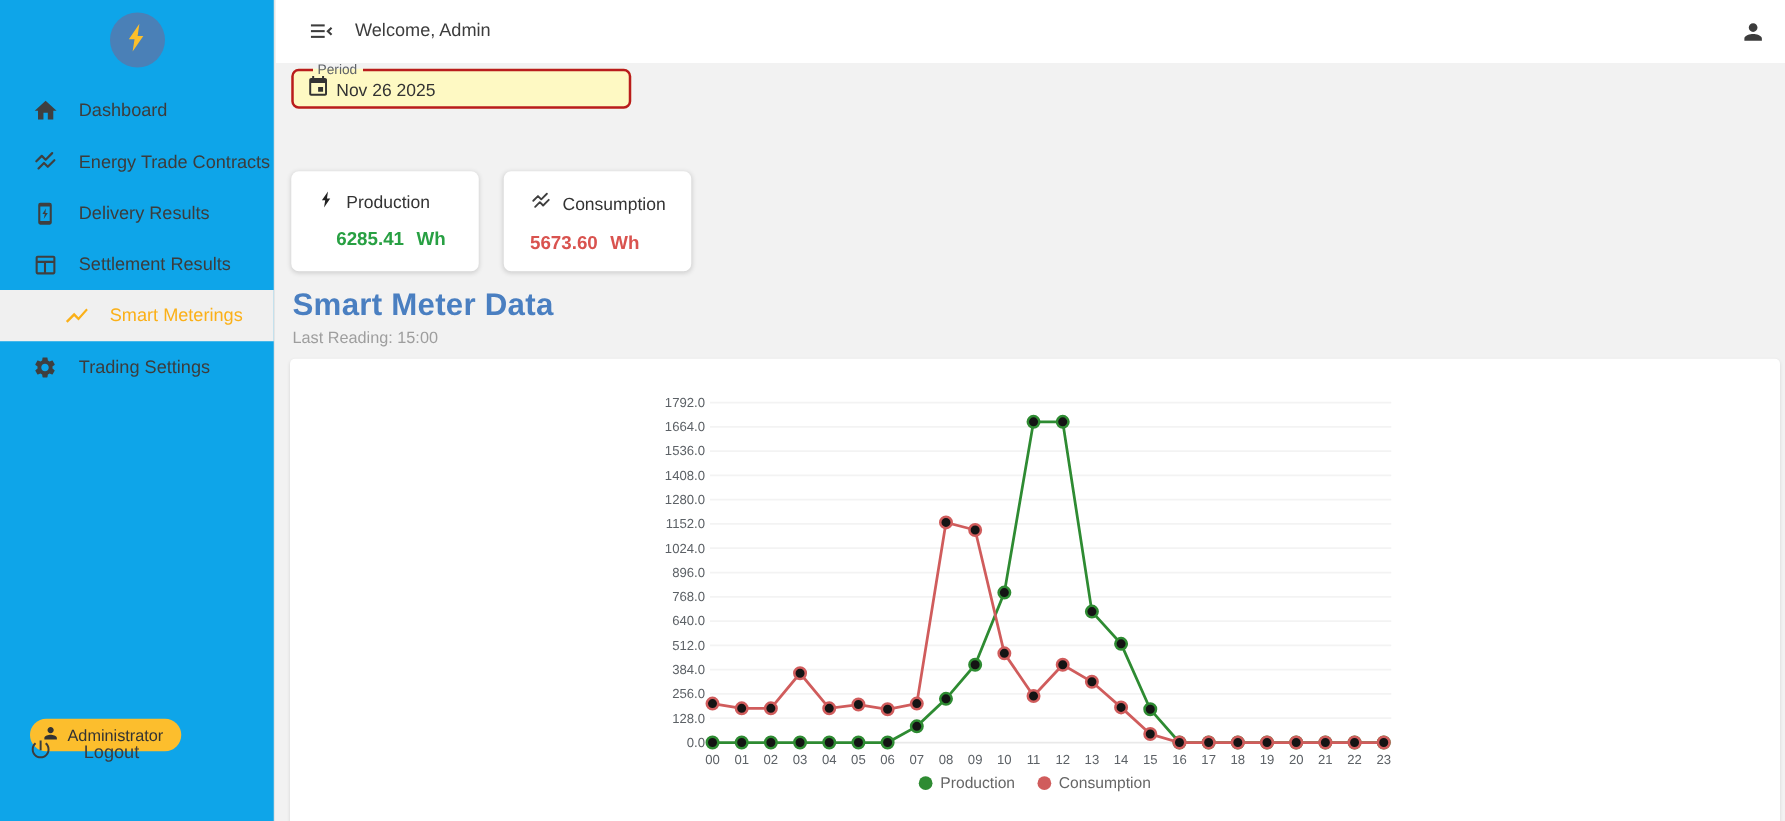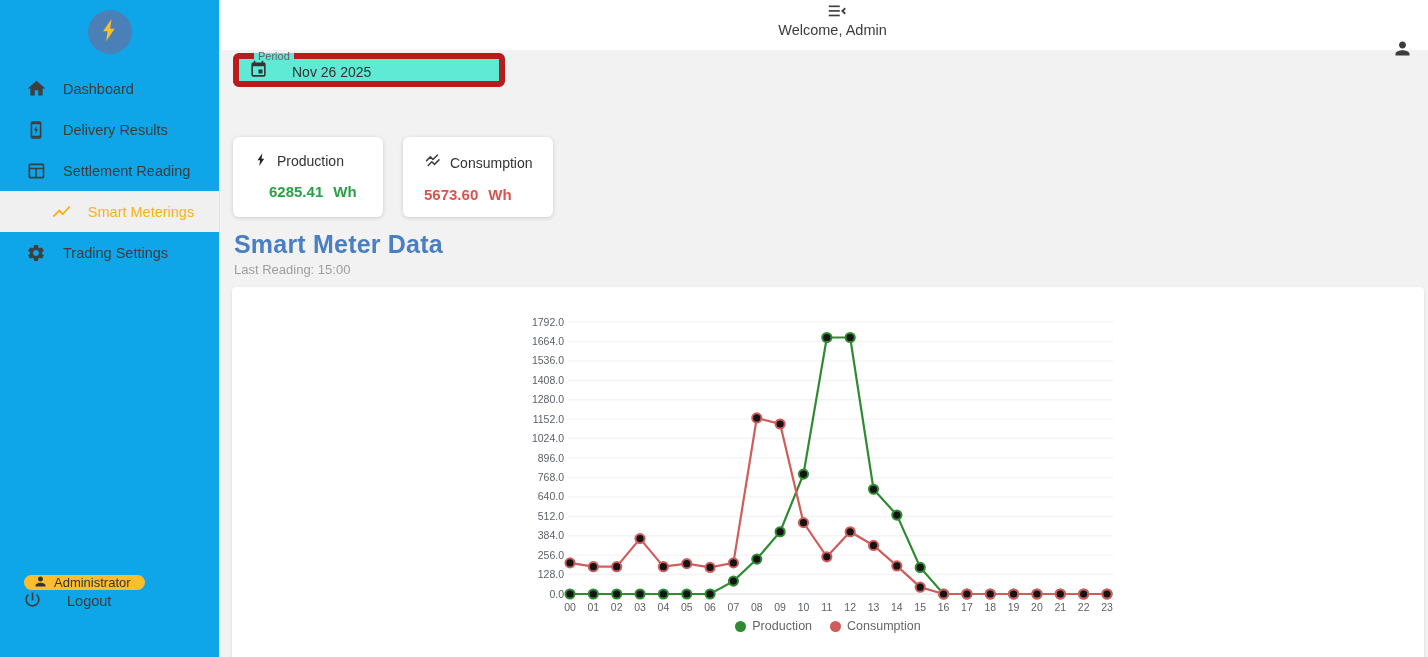--- a/index.html
+++ b/index.html
@@ -28,7 +28,7 @@
 
   
   .topbar { position:fixed; left:221px; top:0; right:0; height:50px; background:#fff;
-            display:flex; align-items:center; z-index:5;flex-direction:column; }
+            display:flex; align-items:center; z-index:5; }
   .menu-btn { margin-left:25px; width:22px; height:22px; cursor:pointer; display:flex; align-items:center; }
   .greeting { margin-left:16px; font-size:14.5px; color:#3c3c3c; }
   .avatar-btn { margin-left:auto; margin-right:15px; cursor:pointer; display:flex; align-items:center; }

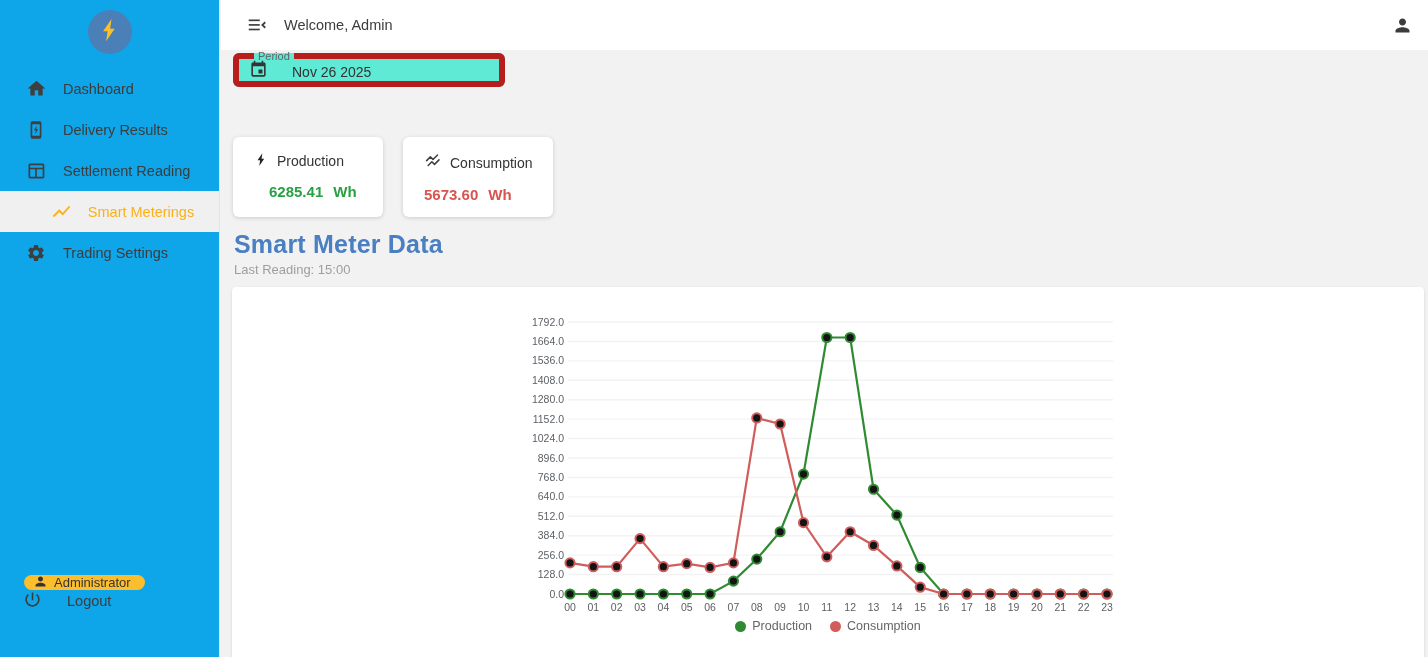--- a/index.html
+++ b/index.html
@@ -37,7 +37,7 @@
   .content { position:absolute; left:221px; top:50px; right:0; bottom:0; background:#f2f2f2; }
 
   fieldset.period { position:absolute; left:12px; top:0px; width:272px; height:37px;
-                    border:6px solid #b91c1c; border-radius:6px; background:#5eead4; padding:0 10px; }
+                    border:2px solid #b91c1c; border-radius:6px; background:#fef9c3; padding:0 10px; }
   fieldset.period legend { font-size:11px; color:#5f6368; padding:0 4px; margin-left:5px; }
   .period-row { display:flex; align-items:center; gap:24px; margin-top:-2px; cursor:pointer; }
   .period-value { font-size:14px; color:#333; }

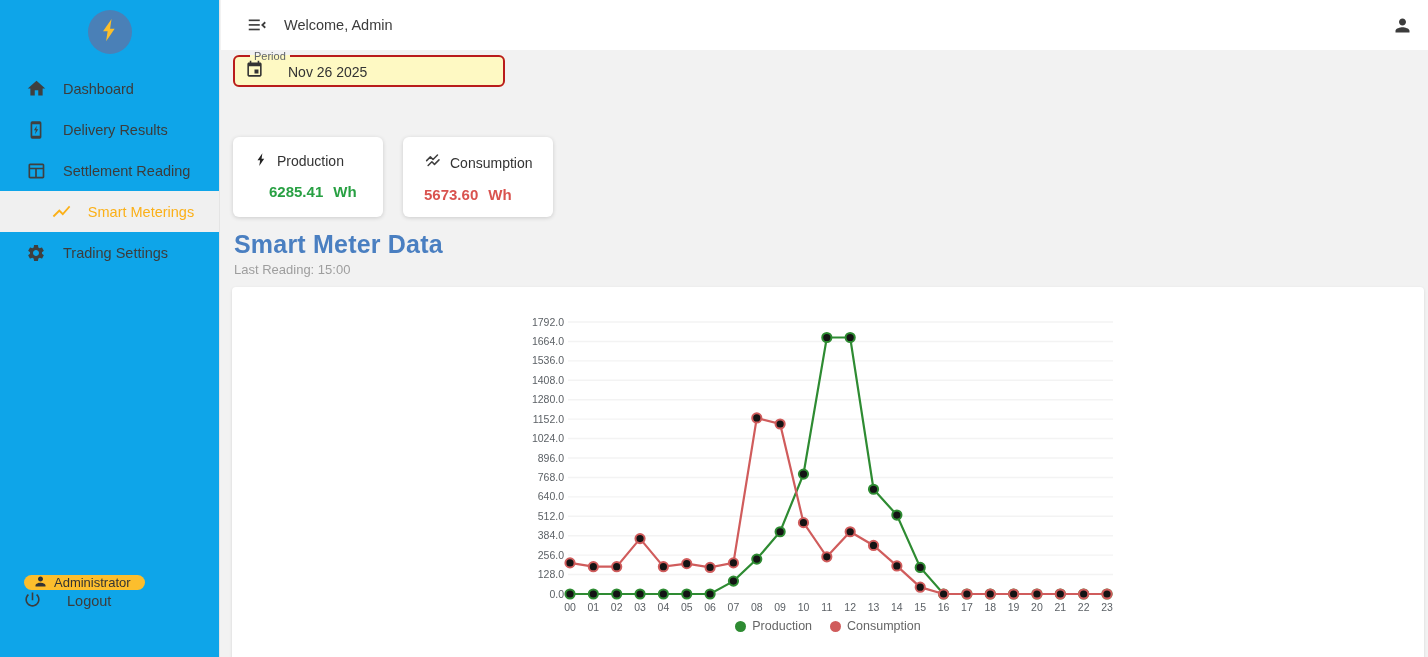--- a/index.html
+++ b/index.html
@@ -39,7 +39,7 @@
   fieldset.period { position:absolute; left:12px; top:0px; width:272px; height:37px;
                     border:2px solid #b91c1c; border-radius:6px; background:#fef9c3; padding:0 10px; }
   fieldset.period legend { font-size:11px; color:#5f6368; padding:0 4px; margin-left:5px; }
-  .period-row { display:flex; align-items:center; gap:24px; margin-top:-2px; cursor:pointer; }
+  .period-row { display:flex; align-items:center; gap:5px; margin-top:-2px; cursor:pointer; }
   .period-value { font-size:14px; color:#333; }
 
   .cards { position:absolute; left:12px; top:87px; display:flex; gap:20px; }

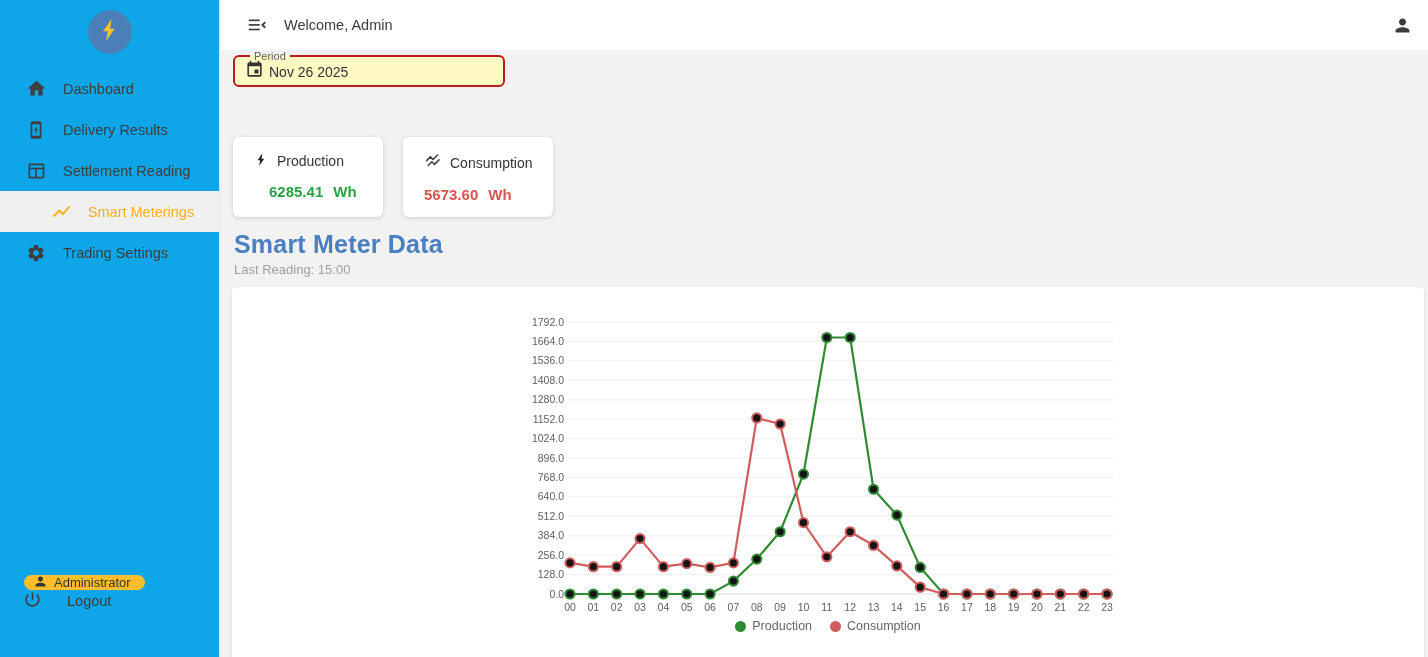--- a/index.html
+++ b/index.html
@@ -81,6 +81,17 @@
           </svg>
         </span>
         <span class="nav-label">Dashboard</span>
+      </div>
+      <div class="nav-item">
+        <span class="nav-icon">
+          <svg width="21" height="21" viewBox="0 0 24 24" class="dw">
+            <g fill="none" stroke="#3f3f3f" stroke-width="2" stroke-linecap="round" stroke-linejoin="round">
+              <path d="M3.5 11.5l5-5L12 10l6-6"></path>
+              <path d="M5.5 18l5-5 3.5 3.5 6-6"></path>
+            </g>
+          </svg>
+        </span>
+        <span class="nav-label">Energy Trade Contracts</span>
       </div>
       <div class="nav-item">
         <span class="nav-icon">

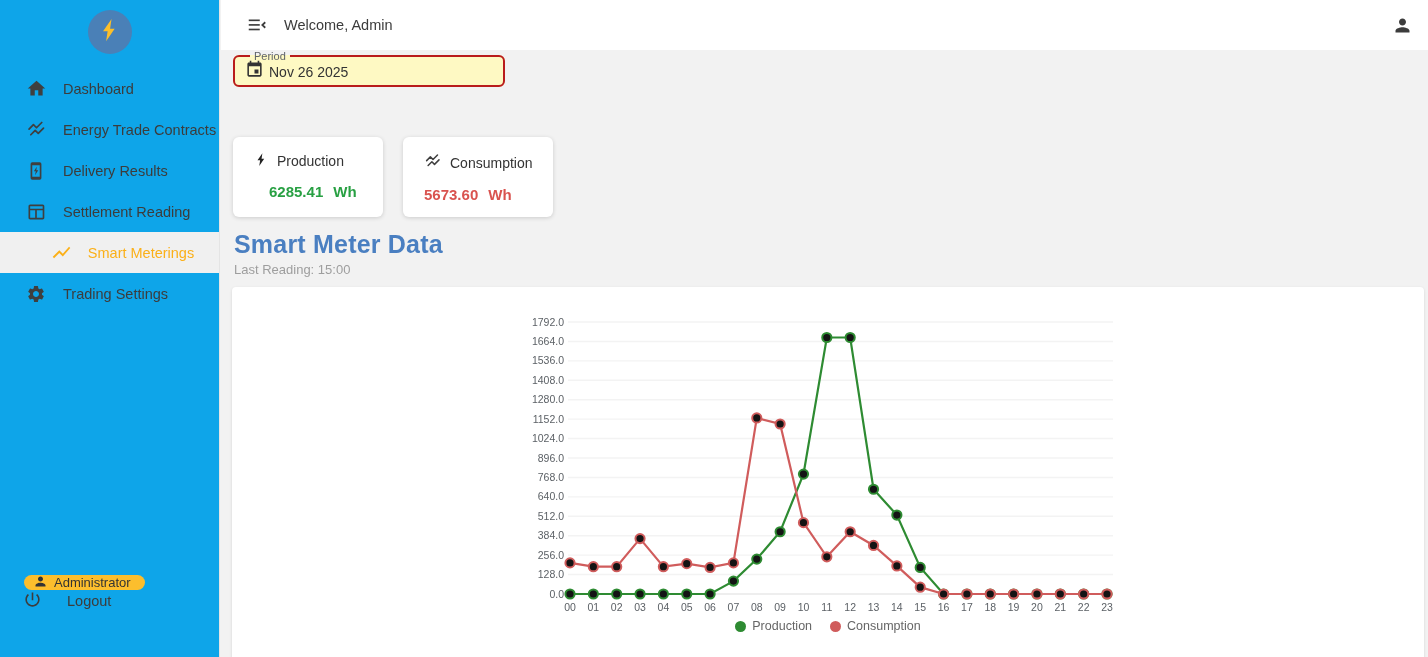--- a/index.html
+++ b/index.html
@@ -108,7 +108,7 @@
             <path d="M20 3H5c-1.1 0-2 .9-2 2v14c0 1.1.9 2 2 2h15c1.1 0 2-.9 2-2V5c0-1.1-.9-2-2-2zm-9 16H5v-9h6v9zm9 0h-7v-9h7v9zm0-11H5V5h15v3z"></path>
           </svg>
         </span>
-        <span class="nav-label">Settlement Reading</span>
+        <span class="nav-label">Settlement Results</span>
       </div>
       <div class="nav-item active">
         <span class="nav-icon">

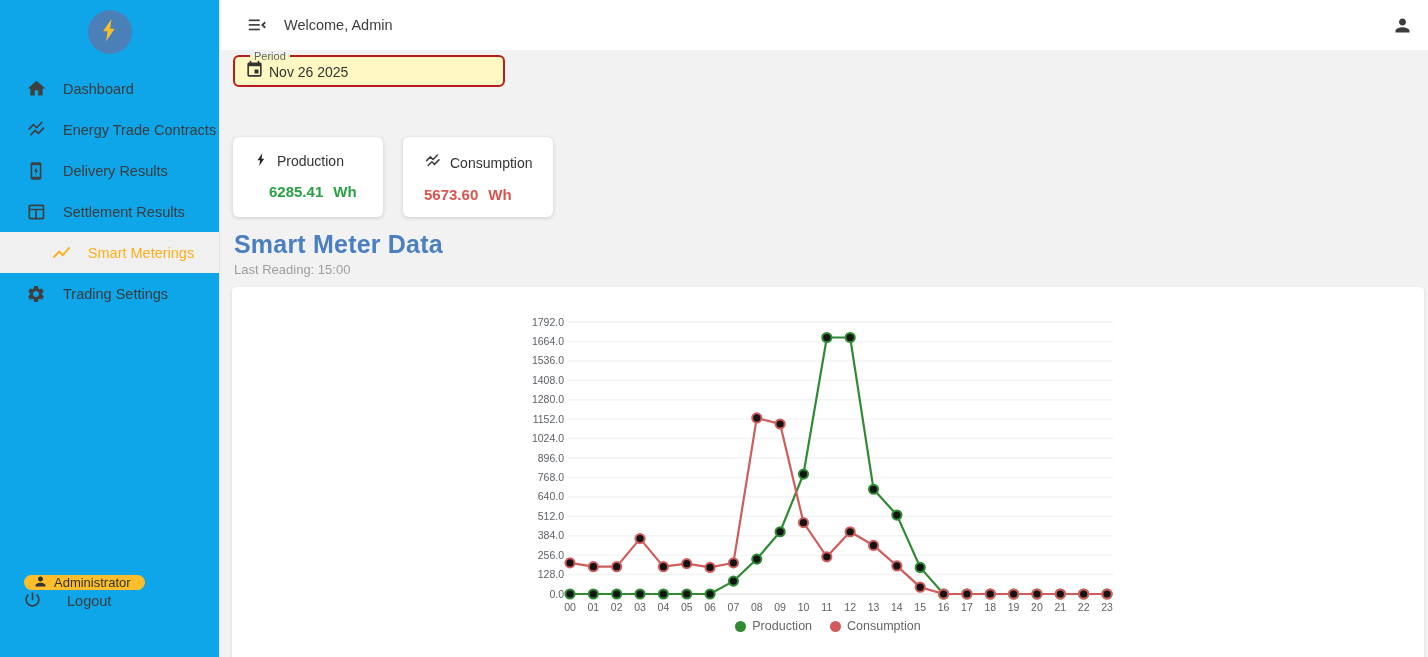--- a/index.html
+++ b/index.html
@@ -20,7 +20,7 @@
   .nav-item.active svg { fill:#fbb018; stroke-color:#fbb018; }
   .stroke-icon path { stroke:#3f3f3f; }
 
-  .admin-chip { position:absolute; left:24px; top:575px; height:15px; background:#fcbe2d;
+  .admin-chip { position:absolute; left:24px; top:575px; height:26px; background:#fcbe2d;
                 border-radius:13px; display:flex; align-items:center; gap:6px;
                 padding:0 14px 0 9px; font-size:13px; color:#333; cursor:pointer; }
   .logout { position:absolute; left:23px; top:590px; display:flex; align-items:center;

